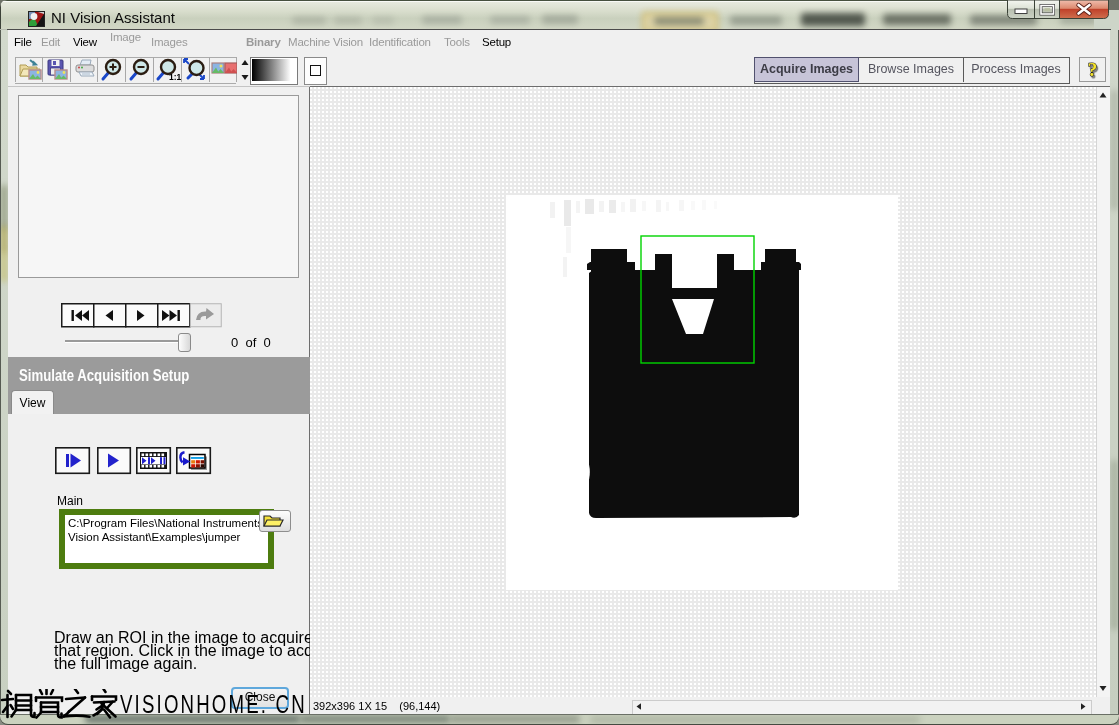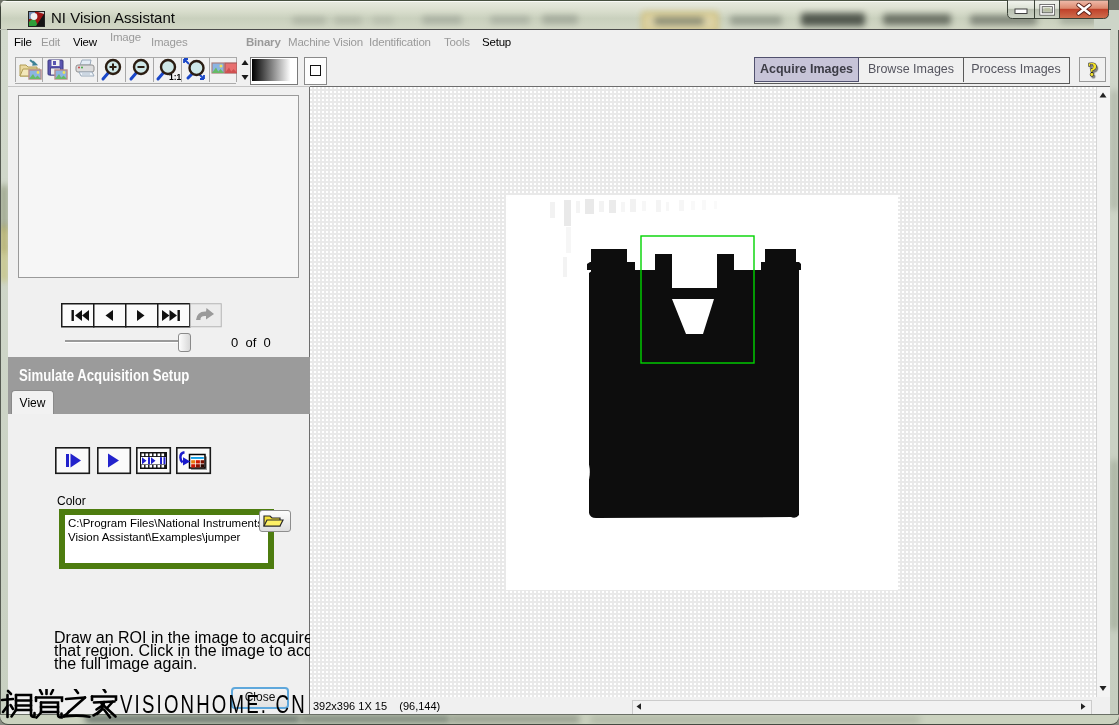--- a/index.html
+++ b/index.html
@@ -289,7 +289,7 @@
   </g>
 </svg>
 
-<div class="abs" style="left:57px;top:494px;font-size:12px;color:#000;">Color</div>
+<div class="abs" style="left:57px;top:494px;font-size:12px;color:#000;">Main</div>
 <div class="abs" style="left:59px;top:509px;width:200px;height:46px;background:#fff;border:6px solid #4d7c0f;font-size:11.5px;color:#000;line-height:13.5px;padding:2px 0 0 3px;box-sizing:content-box;">C:\Program Files\National Instruments\<br>Vision Assistant\Examples\jumper</div>
 
 <div class="abs" style="left:259px;top:510px;width:30px;height:20px;background:linear-gradient(#fdfdfd,#dedede);border:1px solid #8e8e8e;border-radius:3px;"></div>

